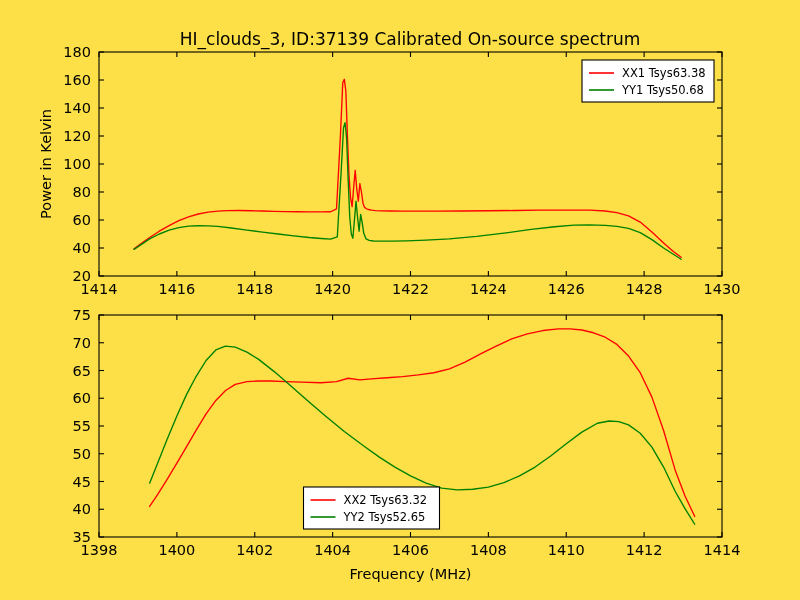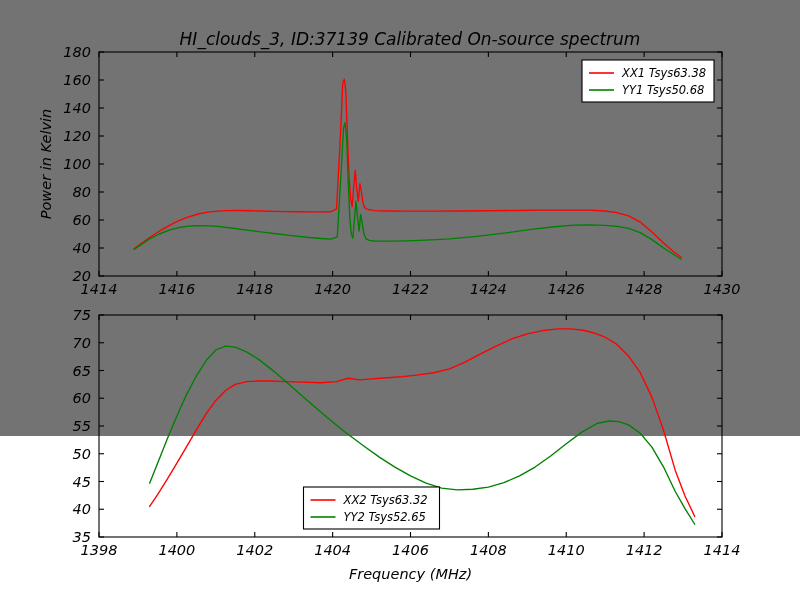--- a/index.html
+++ b/index.html
@@ -16,9 +16,8 @@
   #figure {
     position: relative;
     width: 800px;
-    height: 436px;
-    background: #737373;
-    font-style: italic;
+    height: 600px;
+    background: #fde047;
   }
   .plot-svg {
     position: absolute;

